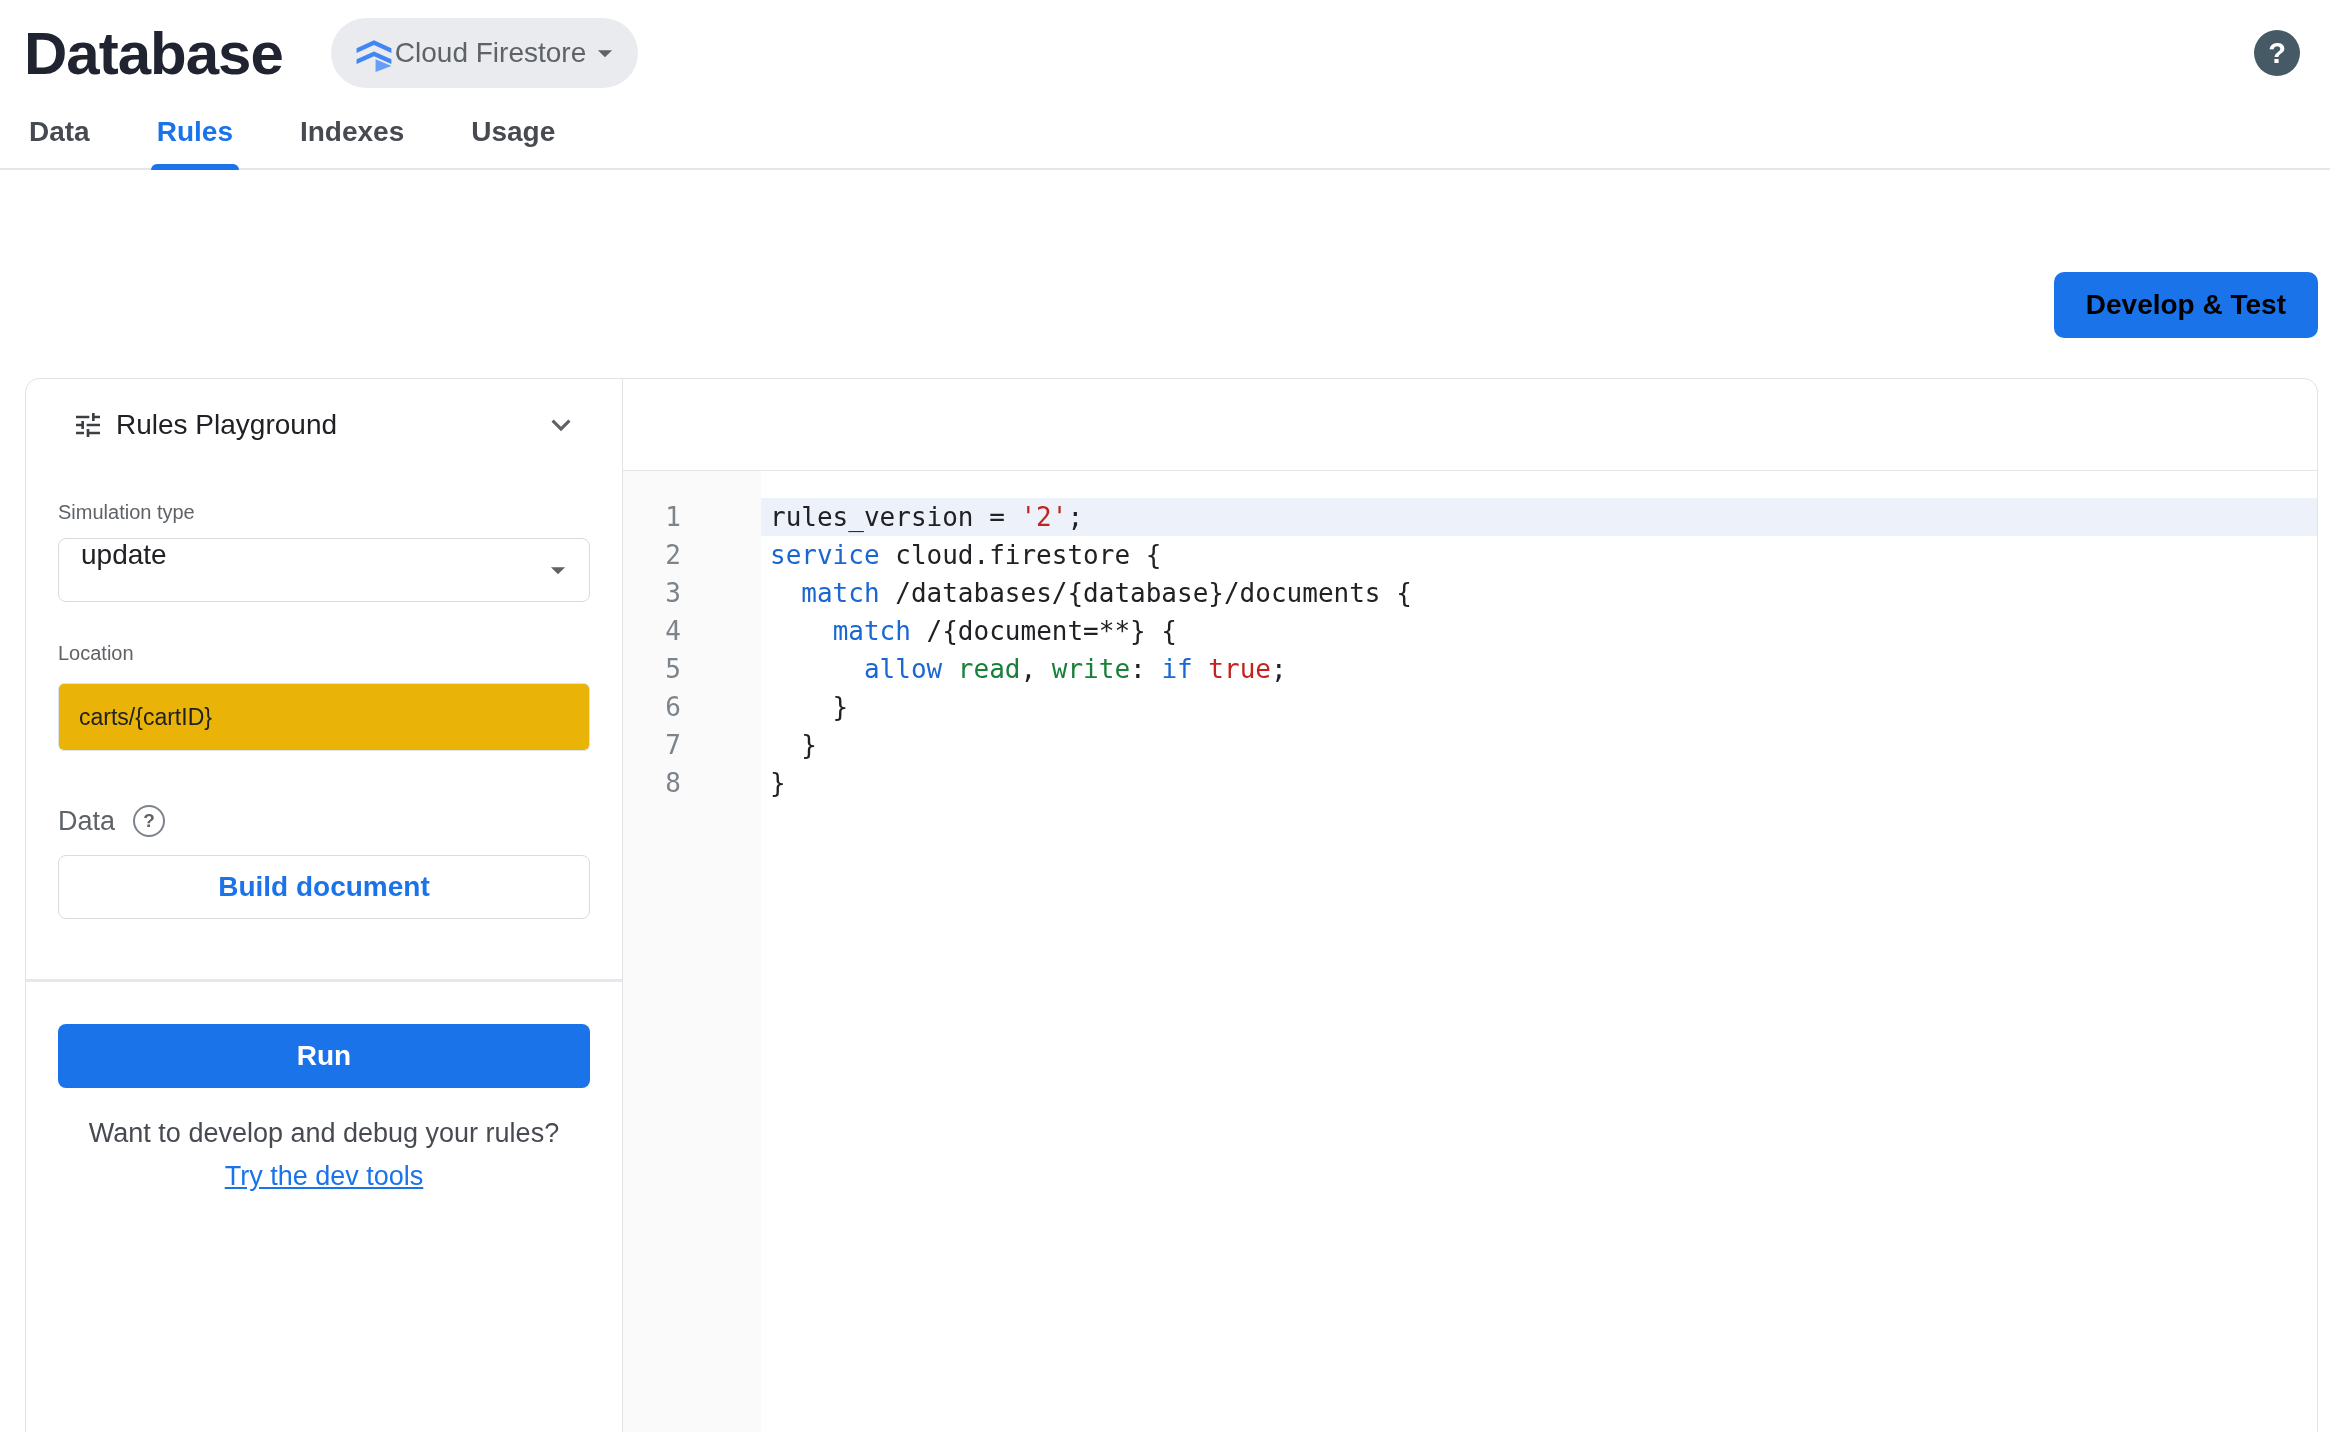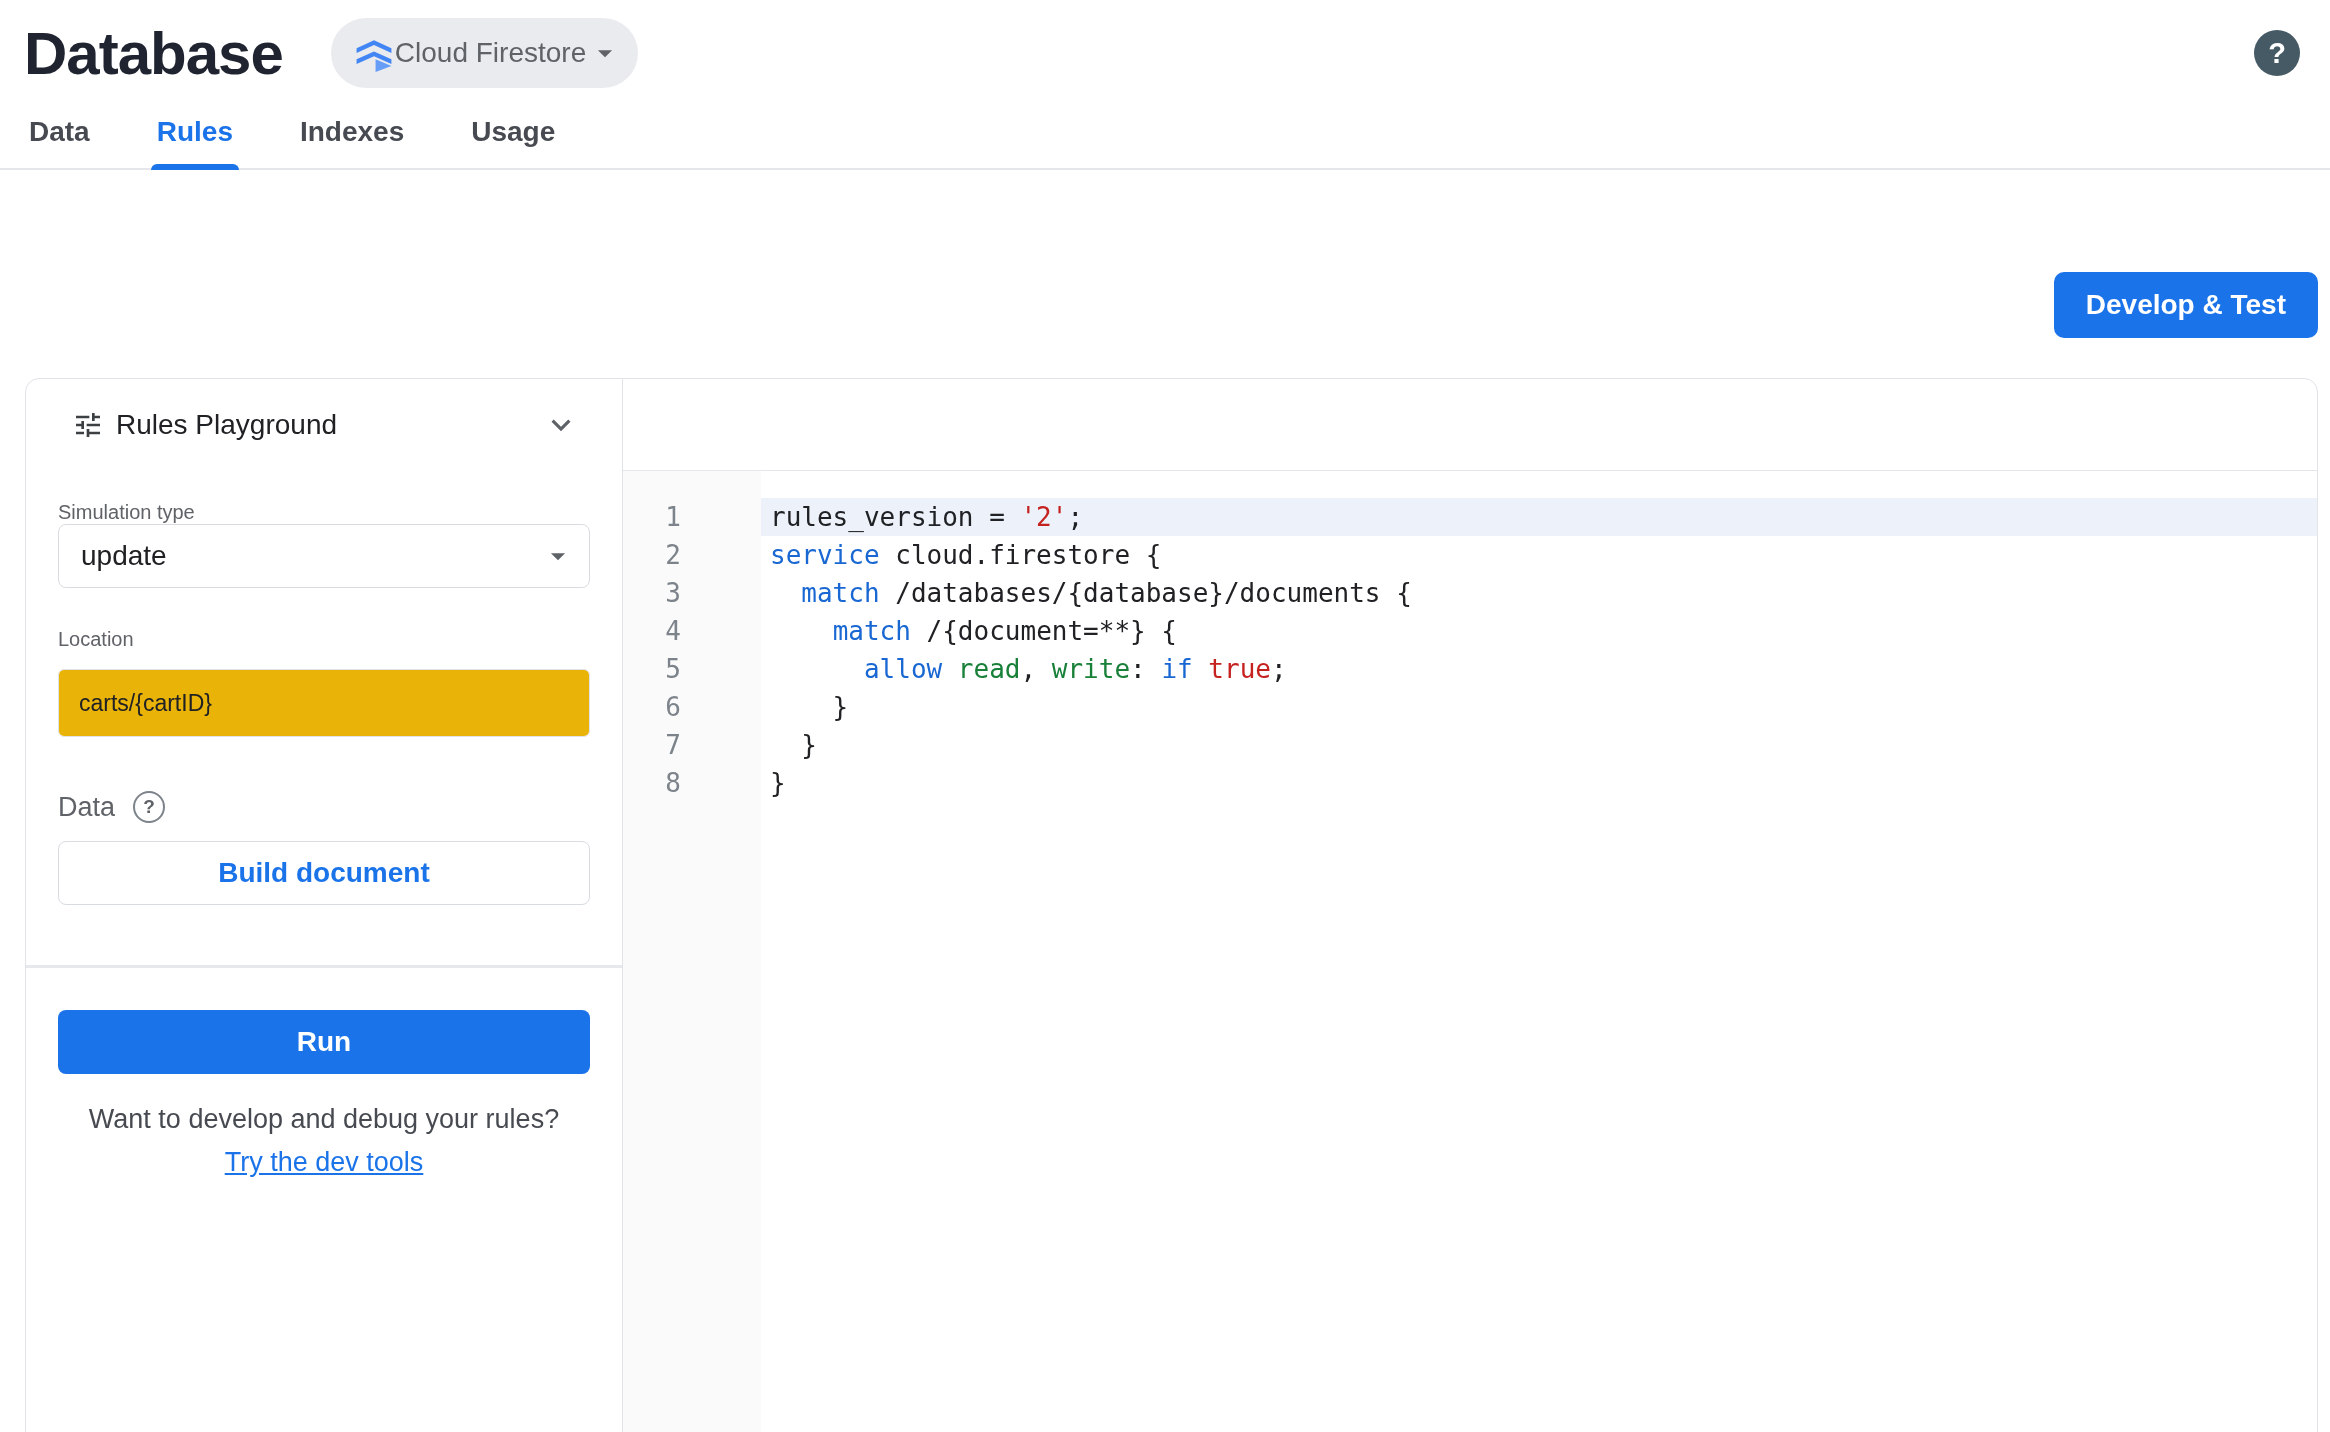--- a/index.html
+++ b/index.html
@@ -32,7 +32,7 @@
 
   
   .actions-row { display:flex; justify-content:flex-end; padding:102px 12px 0 0; }
-  .develop-btn { height:66px; padding:0 32px; background:var(--accent,#1a73e8); color:#ffffff;
+  .develop-btn { height:66px; padding:0 32px; background:var(--accent,#1a73e8); color:#000000;
     font-size:28px; font-weight:700; border:none; border-radius:10px; cursor:pointer; font-family:inherit; }
 
   

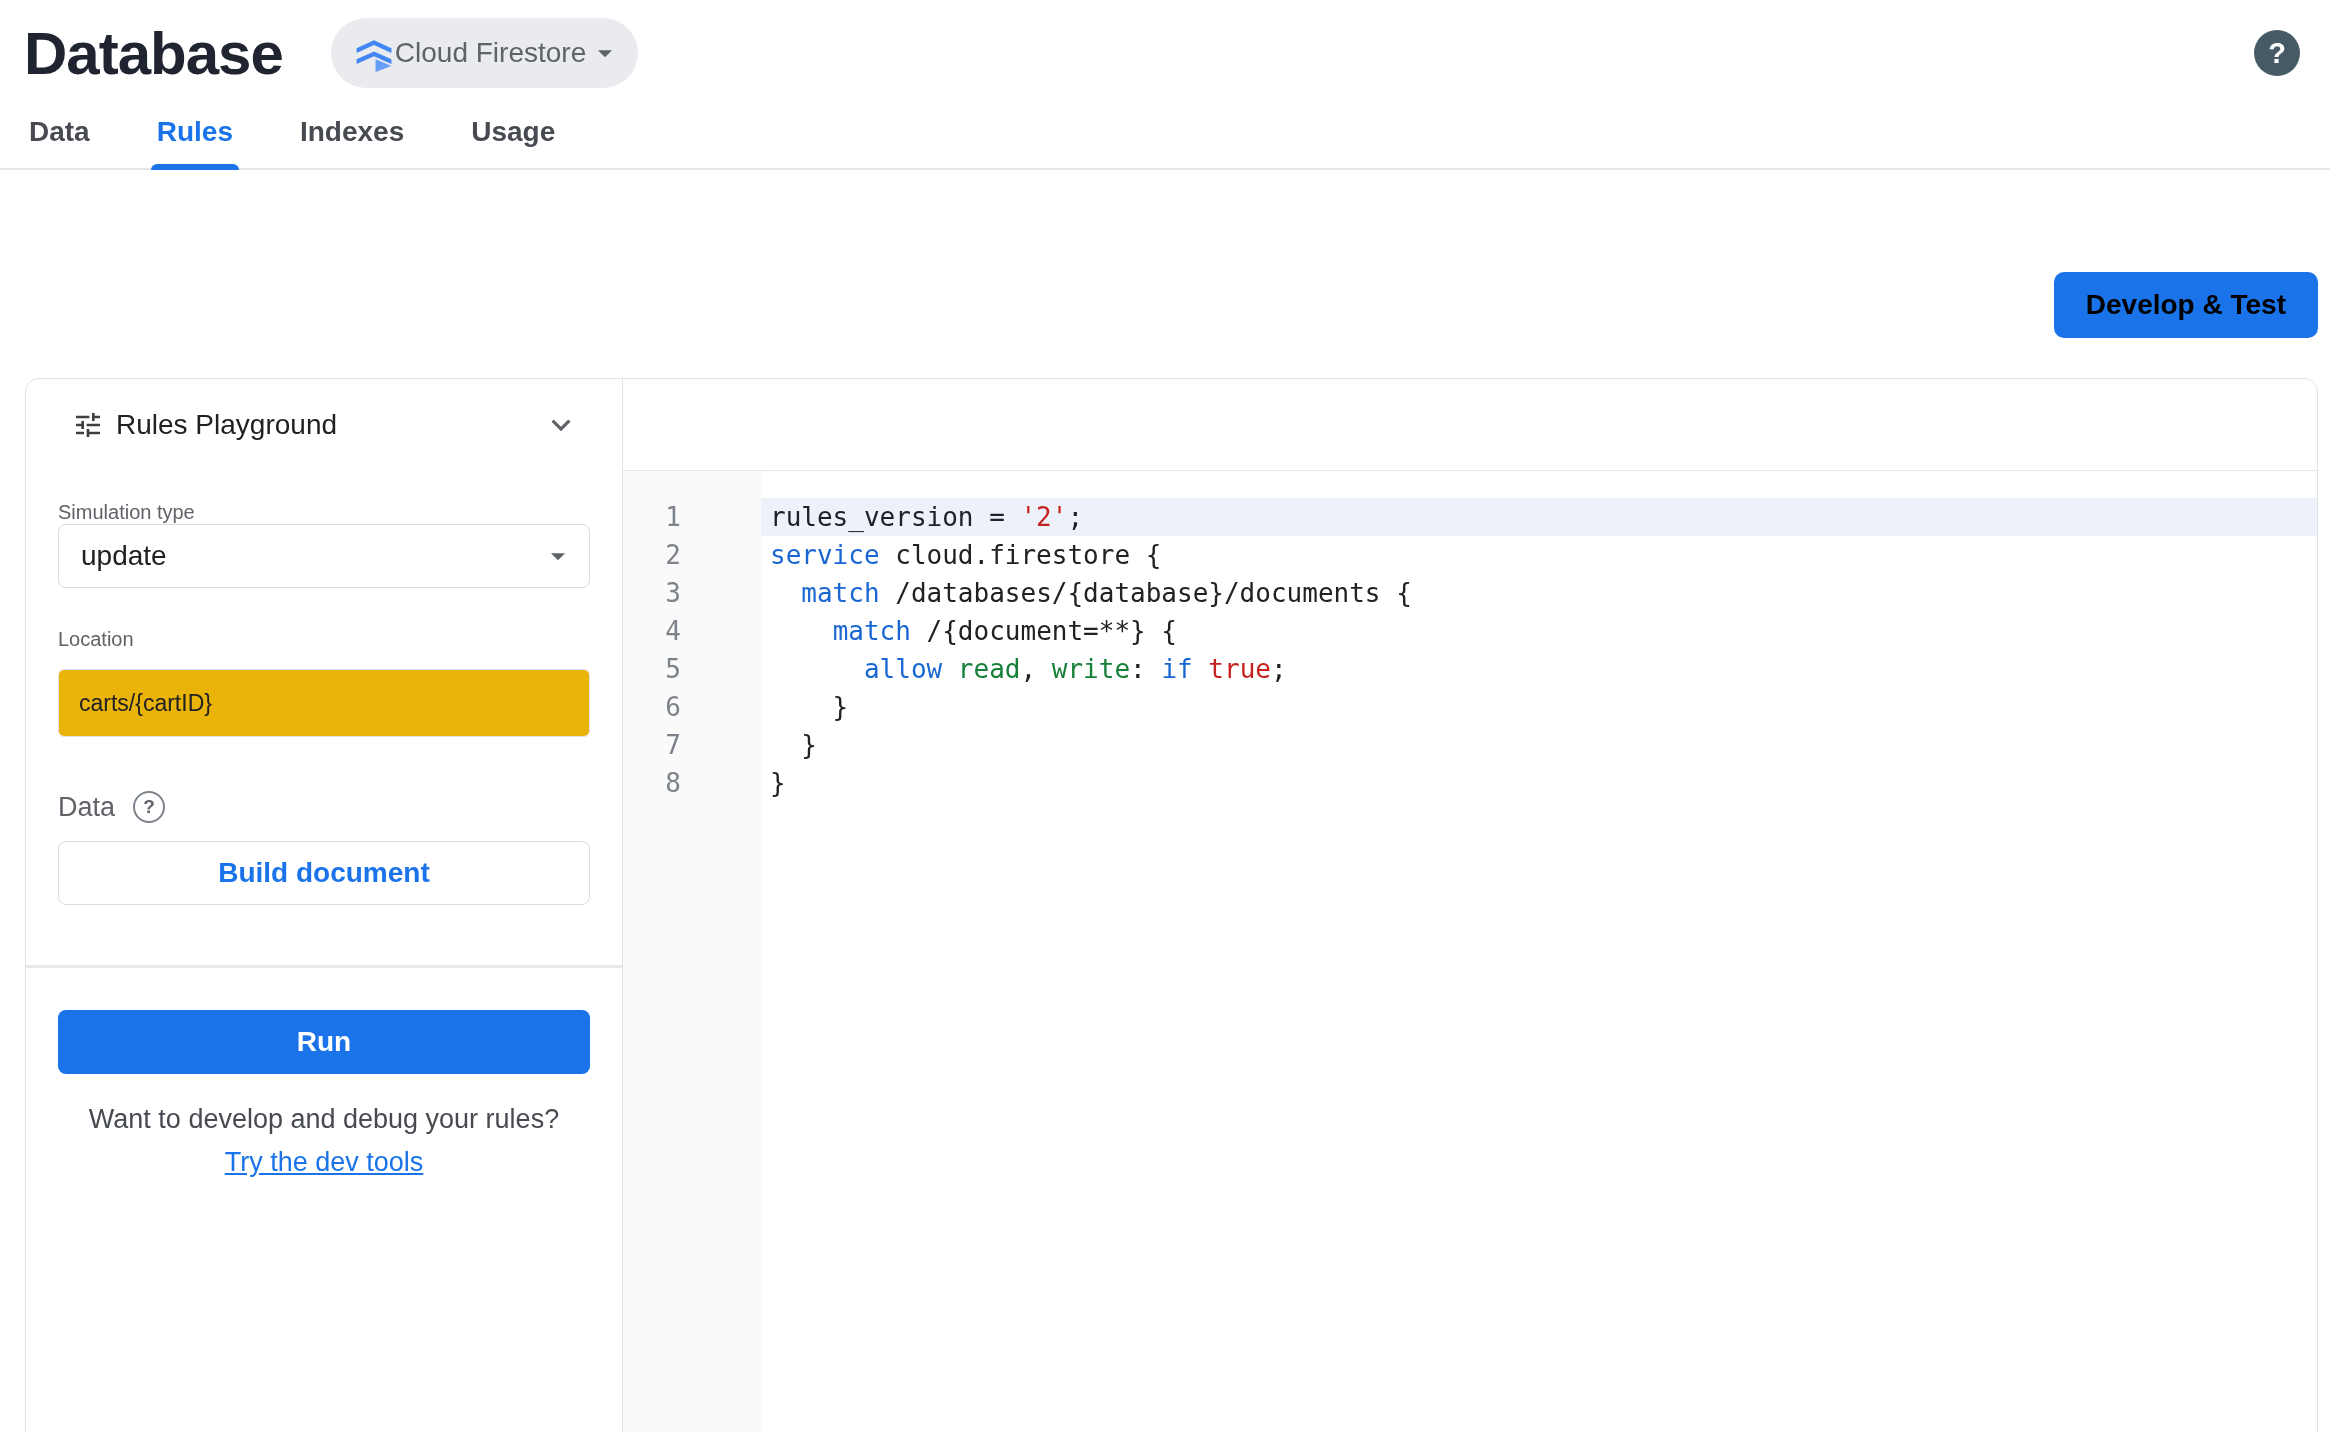--- a/index.html
+++ b/index.html
@@ -49,8 +49,8 @@
 
   .field-label { font-size:20px; color:var(--label-gray,#5f6368); }
   .lbl-sim { margin-top:30px; }
-  .select { height:64px; border:1.5px solid #d8dbe0; border-radius:8px;
-    display:flex; align-items:center; padding:0 14px 0 22px; font-size:28px; color:#202124; cursor:pointer; }
+  .select { margin-top:14px; height:64px; border:1.5px solid #d8dbe0; border-radius:8px;
+    display:flex; padding:0 14px 0 22px; font-size:28px; color:#202124; cursor:pointer; }
   .select .value { flex:1; }
   .lbl-loc { margin-top:40px; }
   .loc-group { margin-top:18px; border:1.5px solid #dfe2e6; border-radius:6px; overflow:hidden; }

